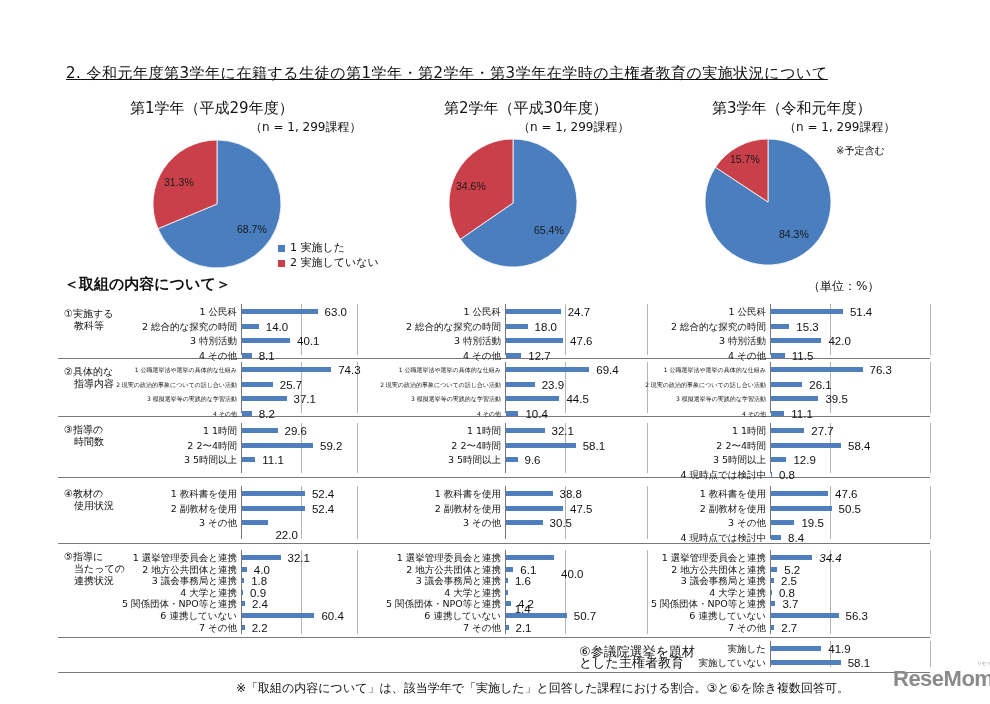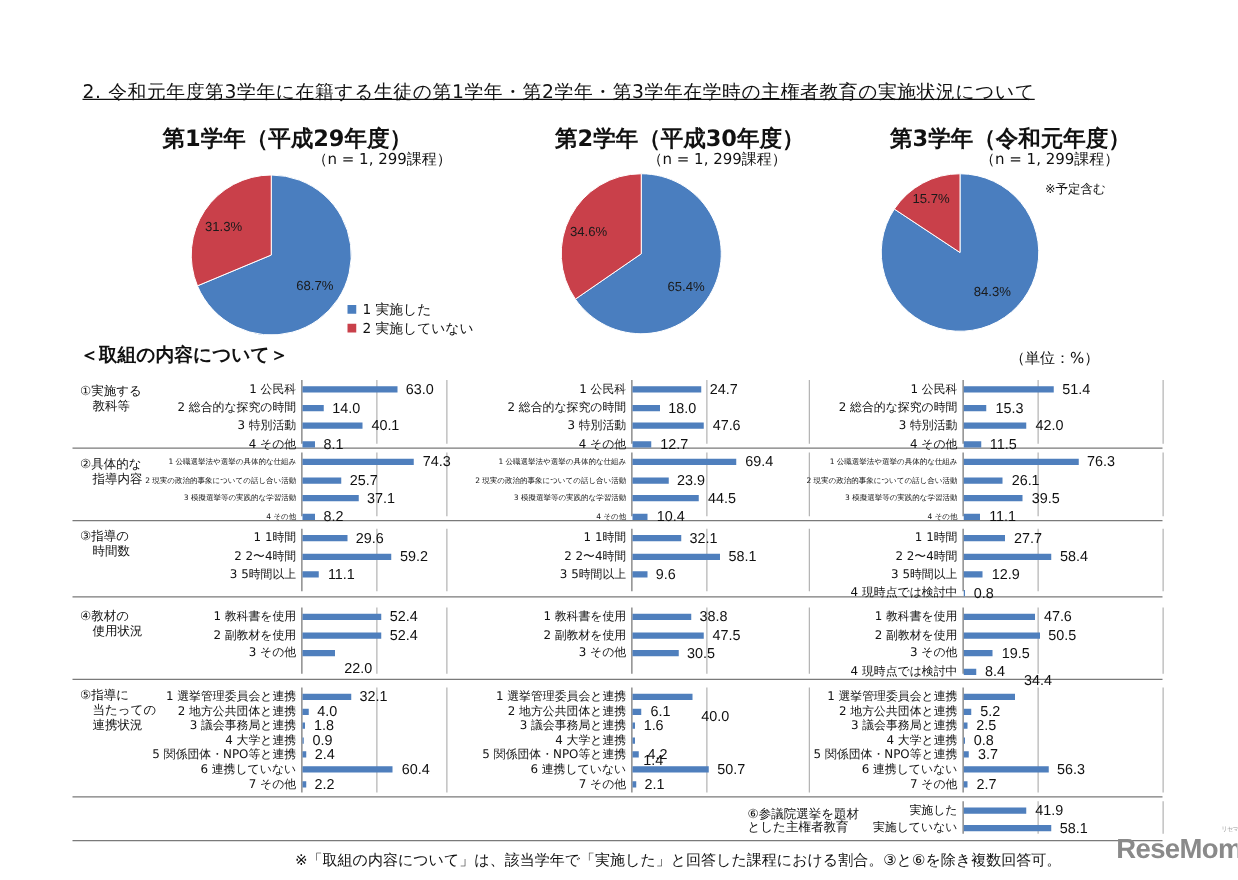--- a/index.html
+++ b/index.html
@@ -7,7 +7,7 @@
          font-family:"DejaVu Sans", sans-serif; color:#111; }
   .abs { position:absolute; }
   .title { left:66px; top:64px; font-size:15px; text-decoration:underline; letter-spacing:0.5px; white-space:nowrap; }
-  .year-title { font-size:18px; font-weight:bold; white-space:nowrap; }
+  .year-title { font-size:15px; font-weight:normal; white-space:nowrap; }
   .ncount { font-size:12px; white-space:nowrap; }
   .note-small { font-size:10px; white-space:nowrap; }
   .pie-label { font-size:10.5px; font-family:"Liberation Sans", sans-serif; color:#1a1a1a; }

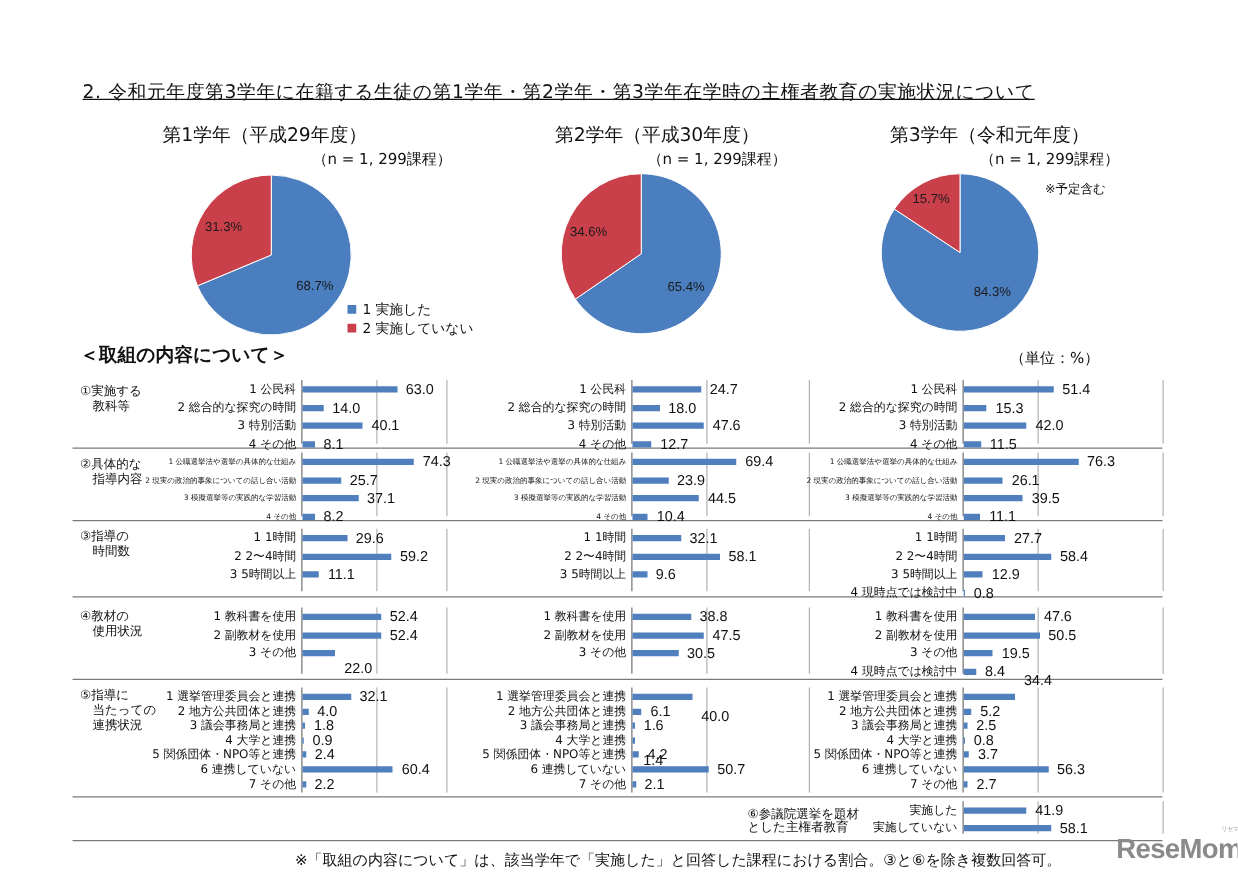--- a/index.html
+++ b/index.html
@@ -449,7 +449,7 @@
       <span class="lab">1  選挙管理委員会と連携</span>
     </div>
     <div class="bar" style="left: 771px; top: 555px; width: 41.28px;"></div>
-    <span class="val" style="left: 819.28px; top: 539px;">34.4</span>
+    <span class="val" style="left: 819.28px; top: 552px; font-style: italic;">34.4</span>
     <div class="row" style="left: 570px; top: 562.6px; width: 196px;">
       <span class="lab">2  地方公共団体と連携</span>
     </div>

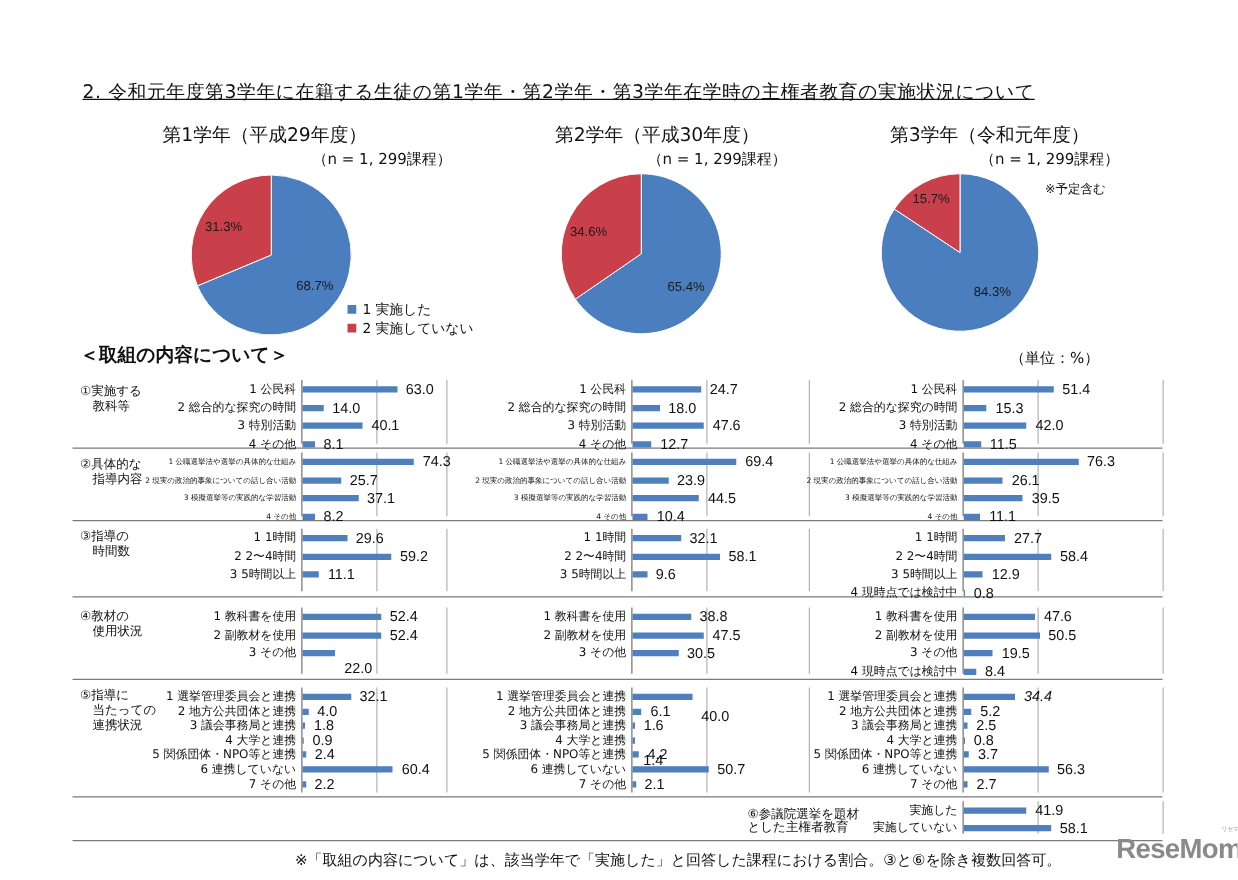--- a/index.html
+++ b/index.html
@@ -104,7 +104,7 @@
     <div>　当たっての</div>
     <div>　連携状況</div>
   </div>
-<div class="abs sec-label" style="left:598px;top:646px;font-size:10px;line-height:11px;">
+<div class="abs sec-label" style="left:579px;top:646px;font-size:13px;line-height:11px;">
     <div>⑥参議院選挙を題材</div>
     <div>とした主権者教育</div>
   </div>

